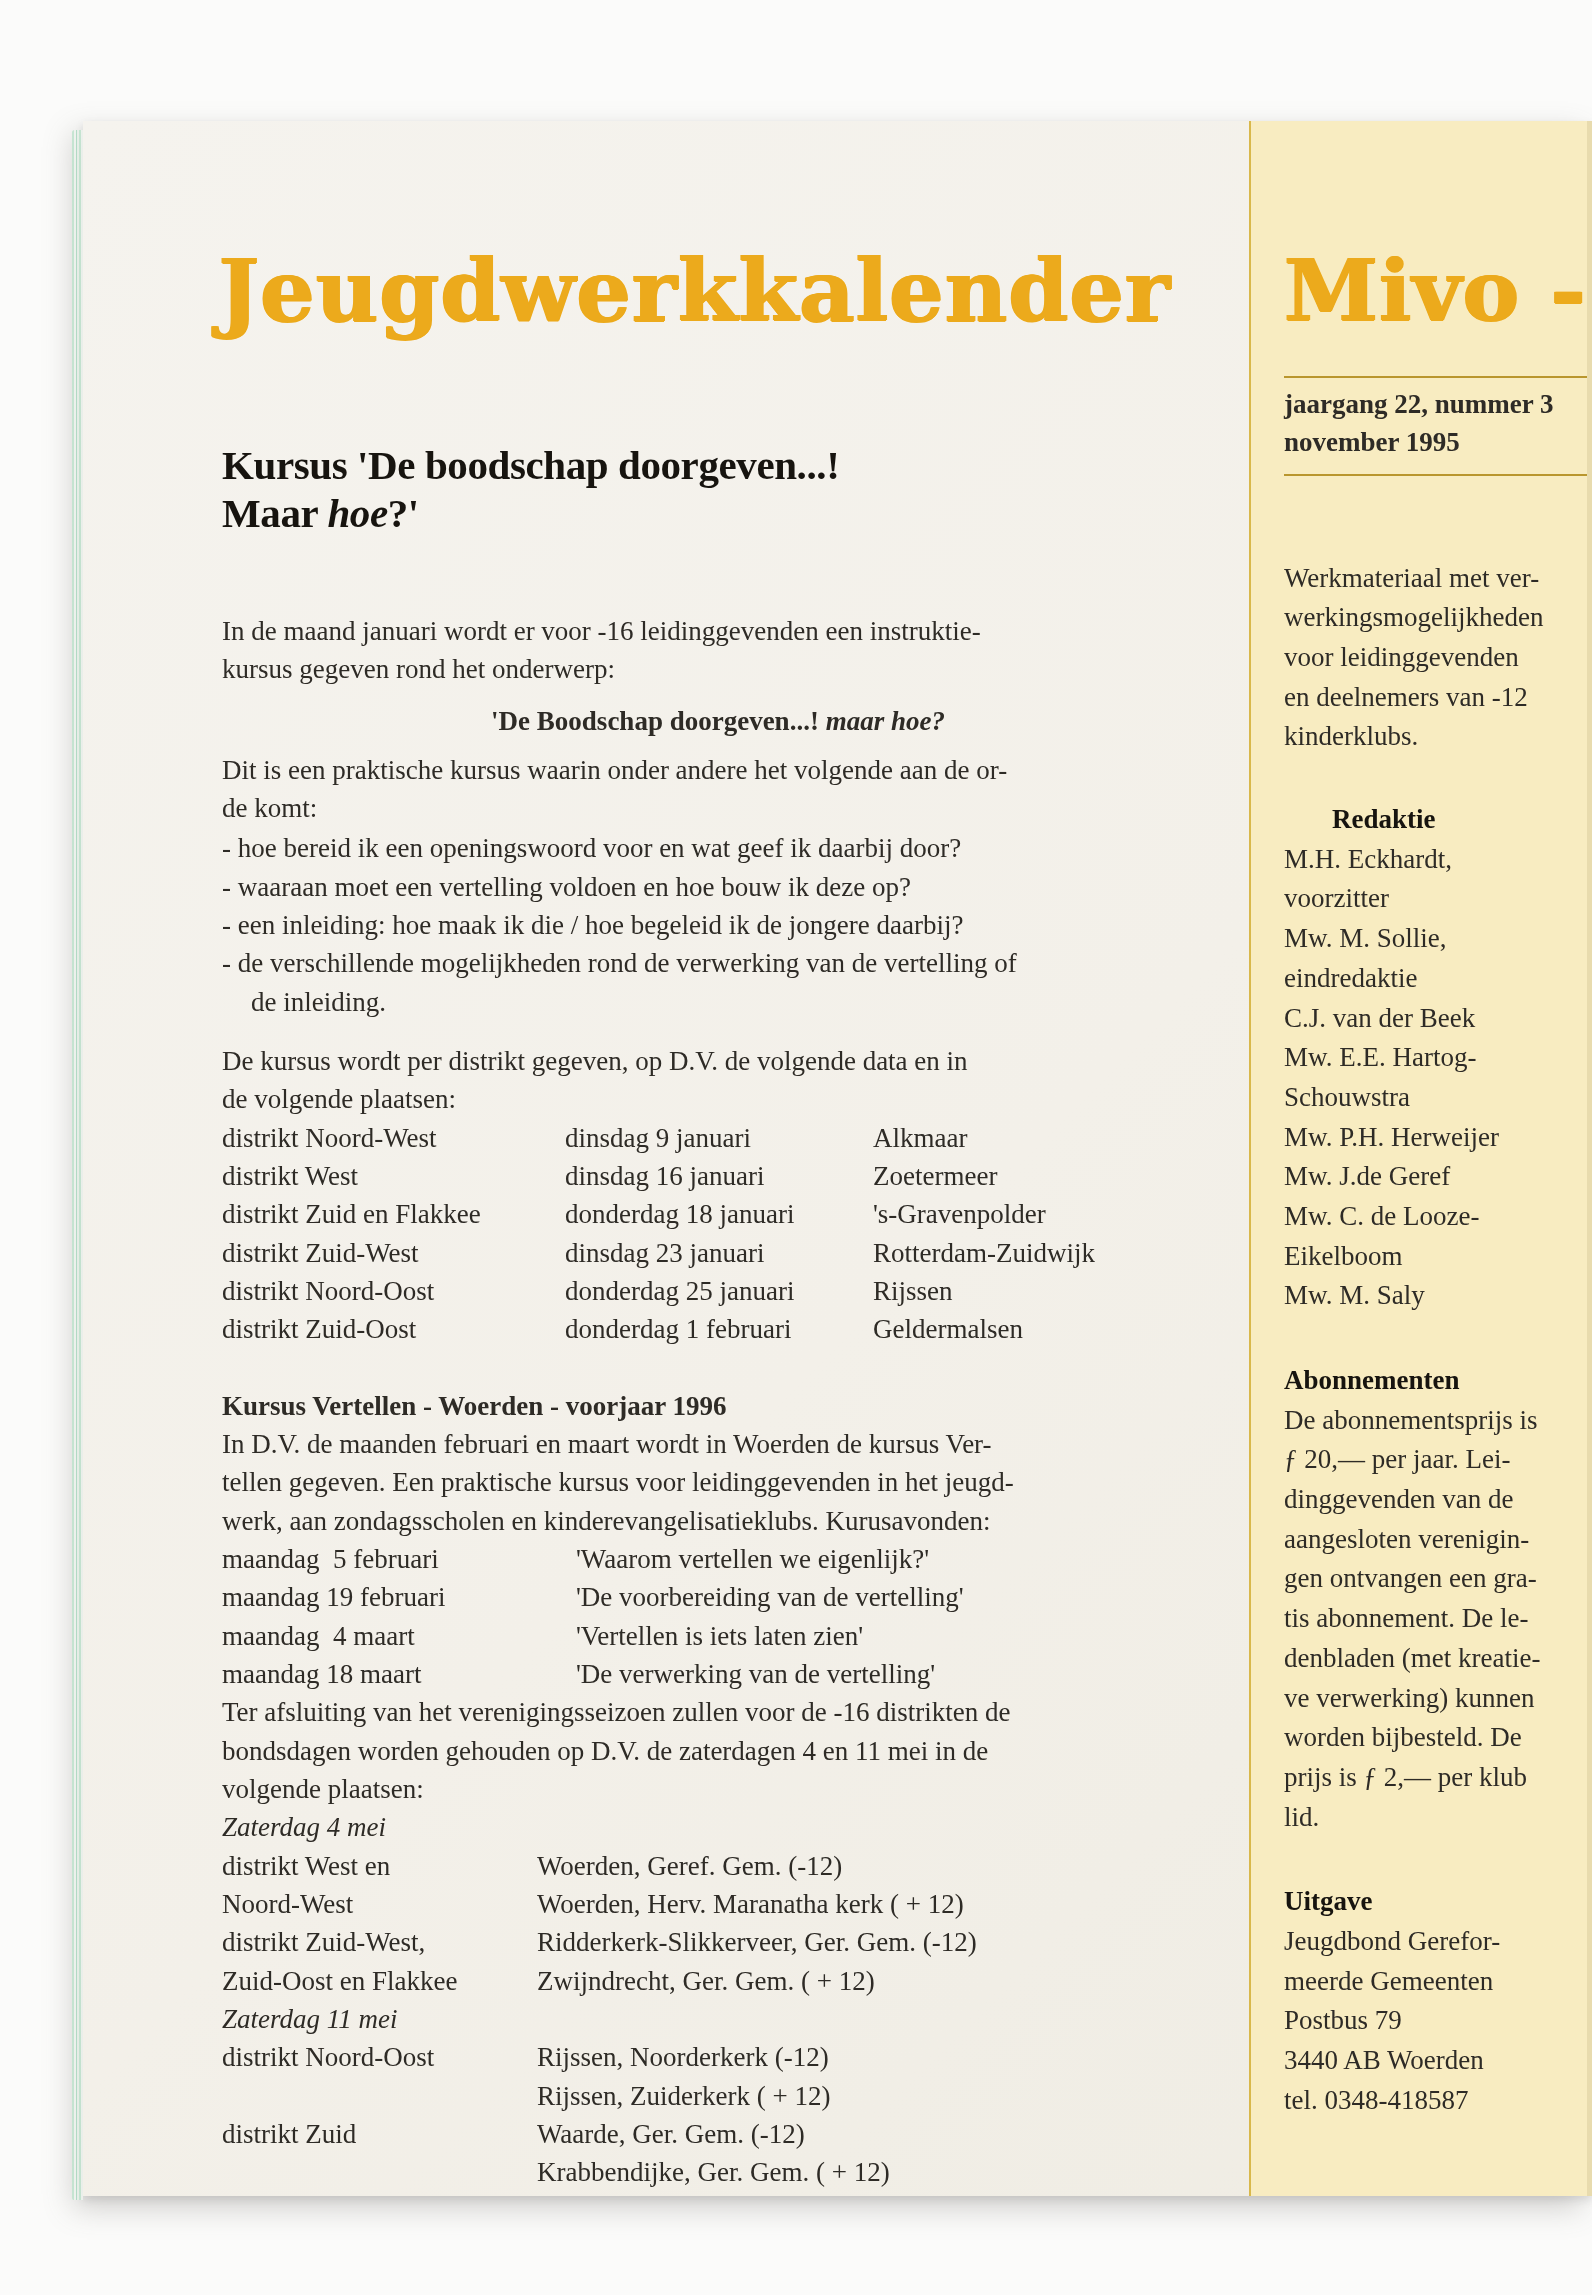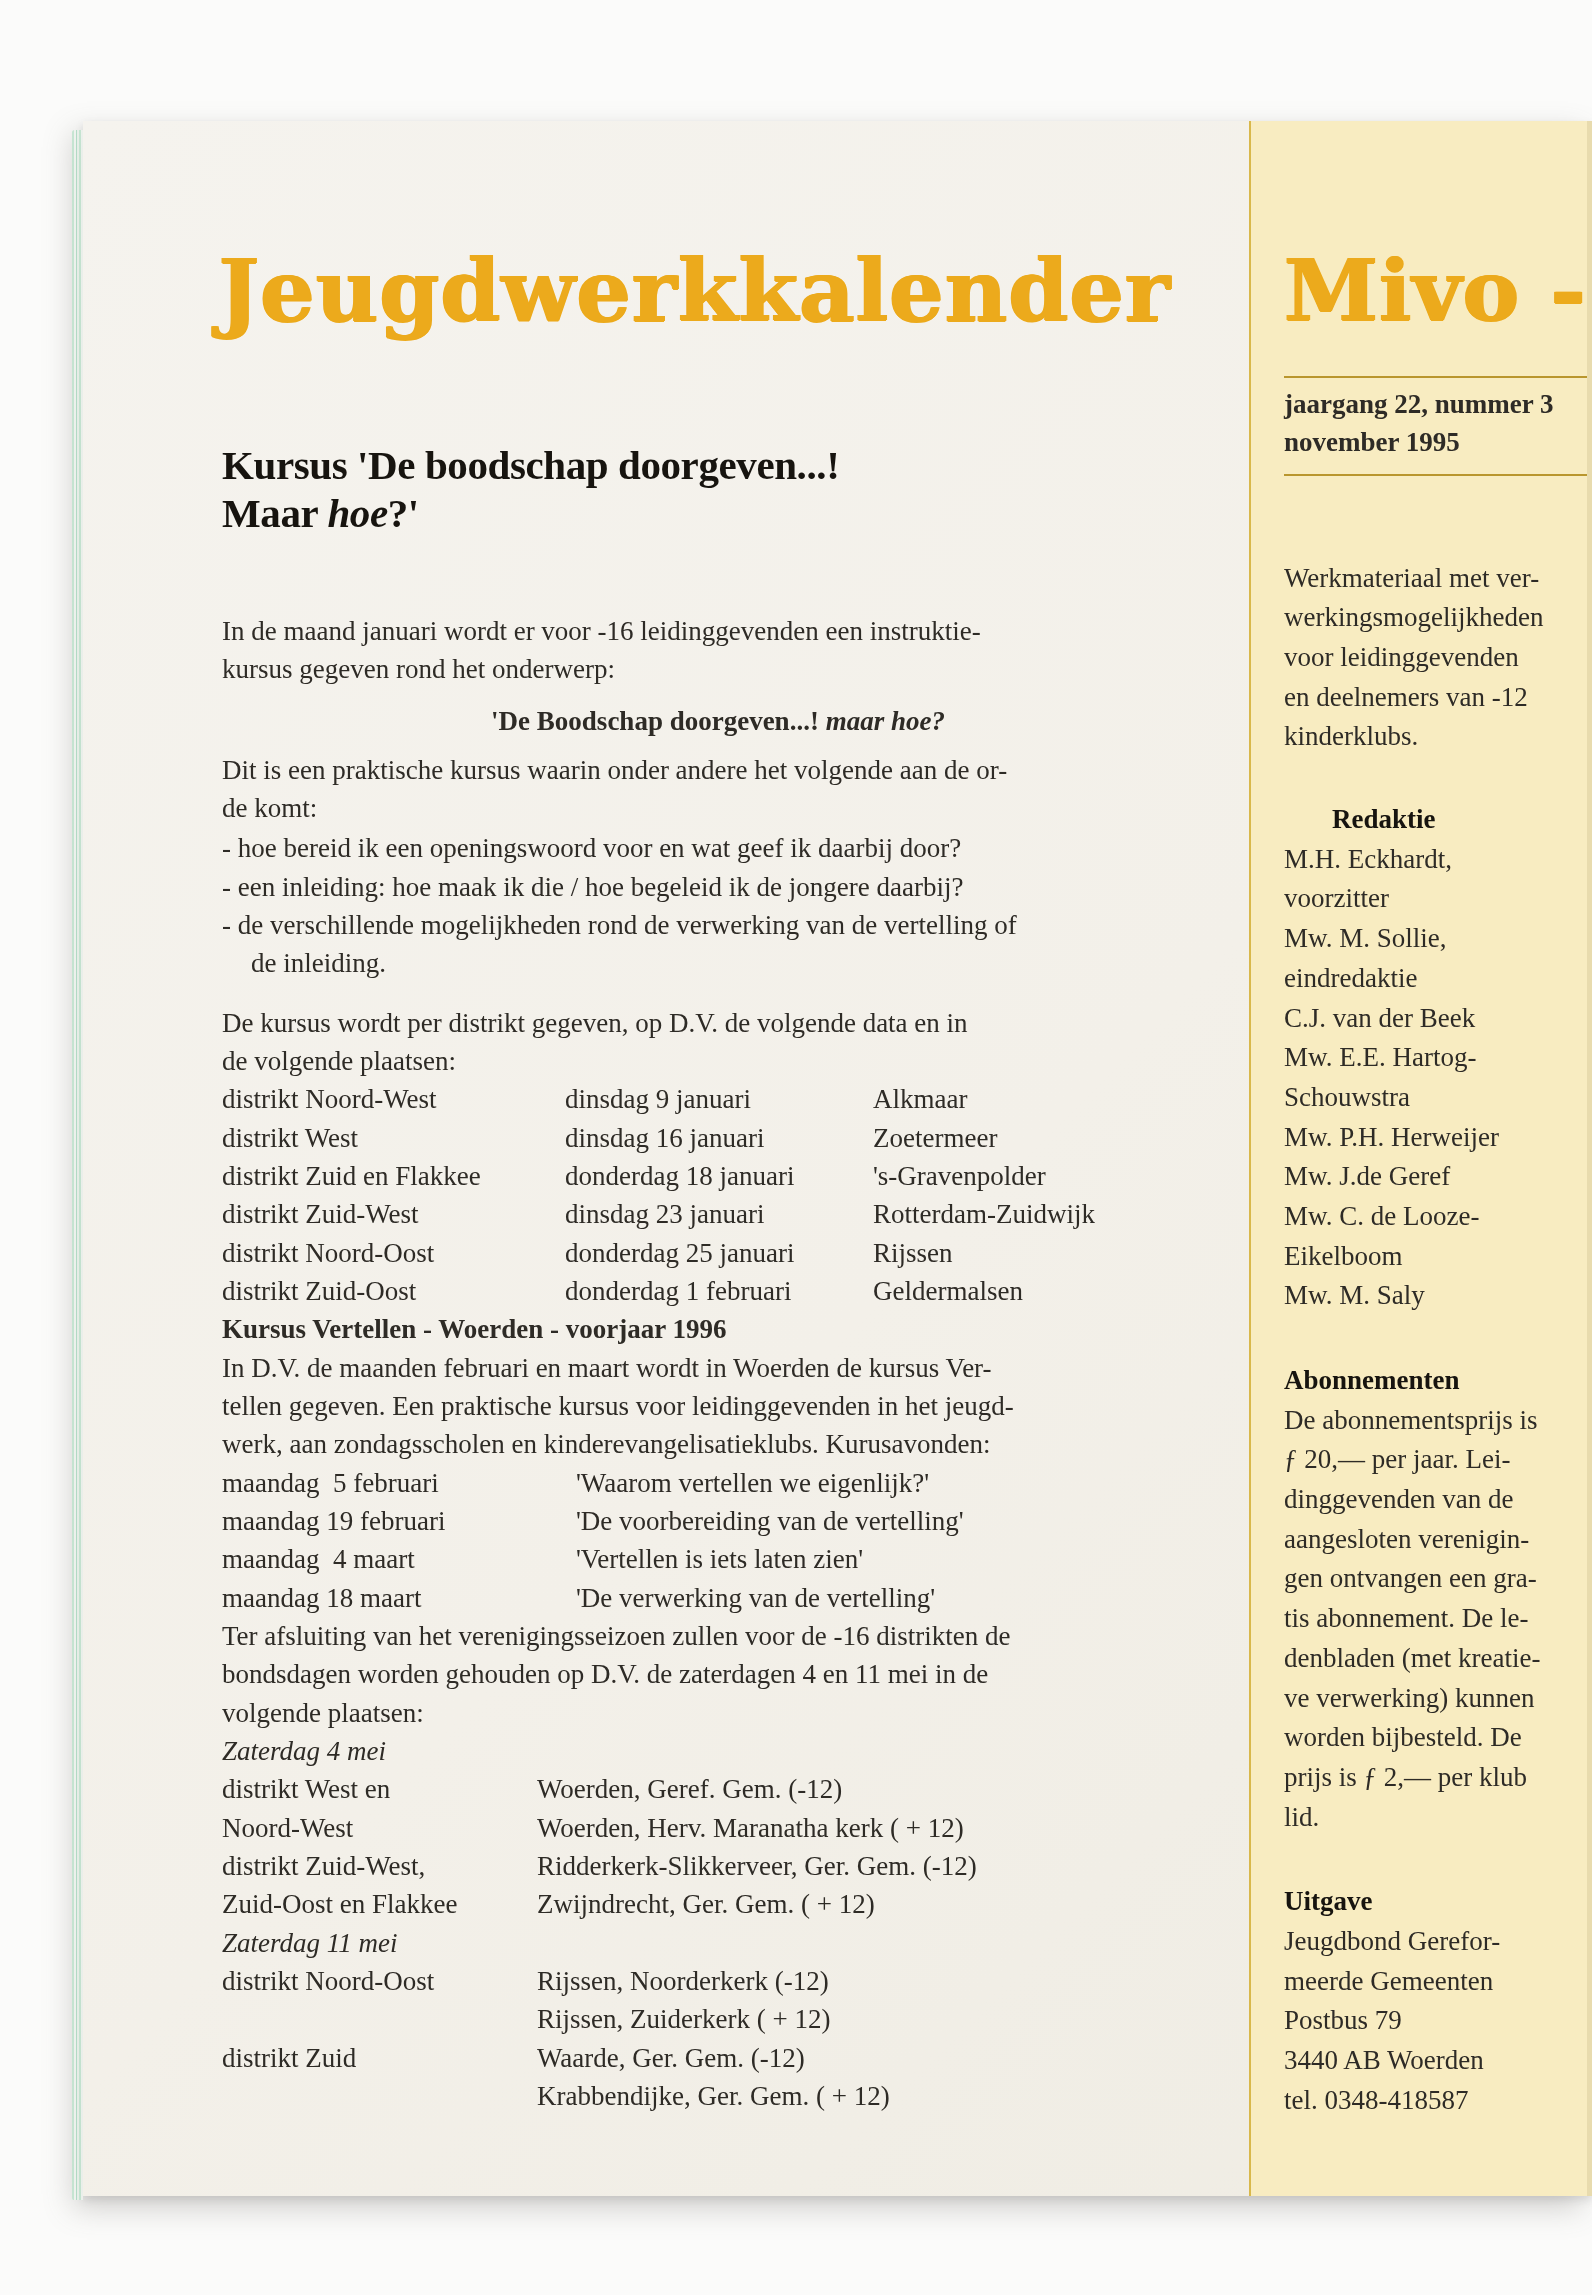--- a/index.html
+++ b/index.html
@@ -97,6 +97,7 @@
 
     <div class="bullet-list">
         <div class="bullet">- hoe bereid ik een openingswoord voor en wat geef ik daarbij door?</div>
+        <div class="bullet">- waaraan moet een vertelling voldoen en hoe bouw ik deze op?</div>
         <div class="bullet">- een inleiding: hoe maak ik die / hoe begeleid ik de jongere daarbij?</div>
         <div class="bullet">- de verschillende mogelijkheden rond de verwerking van de vertelling of
 de inleiding.</div>

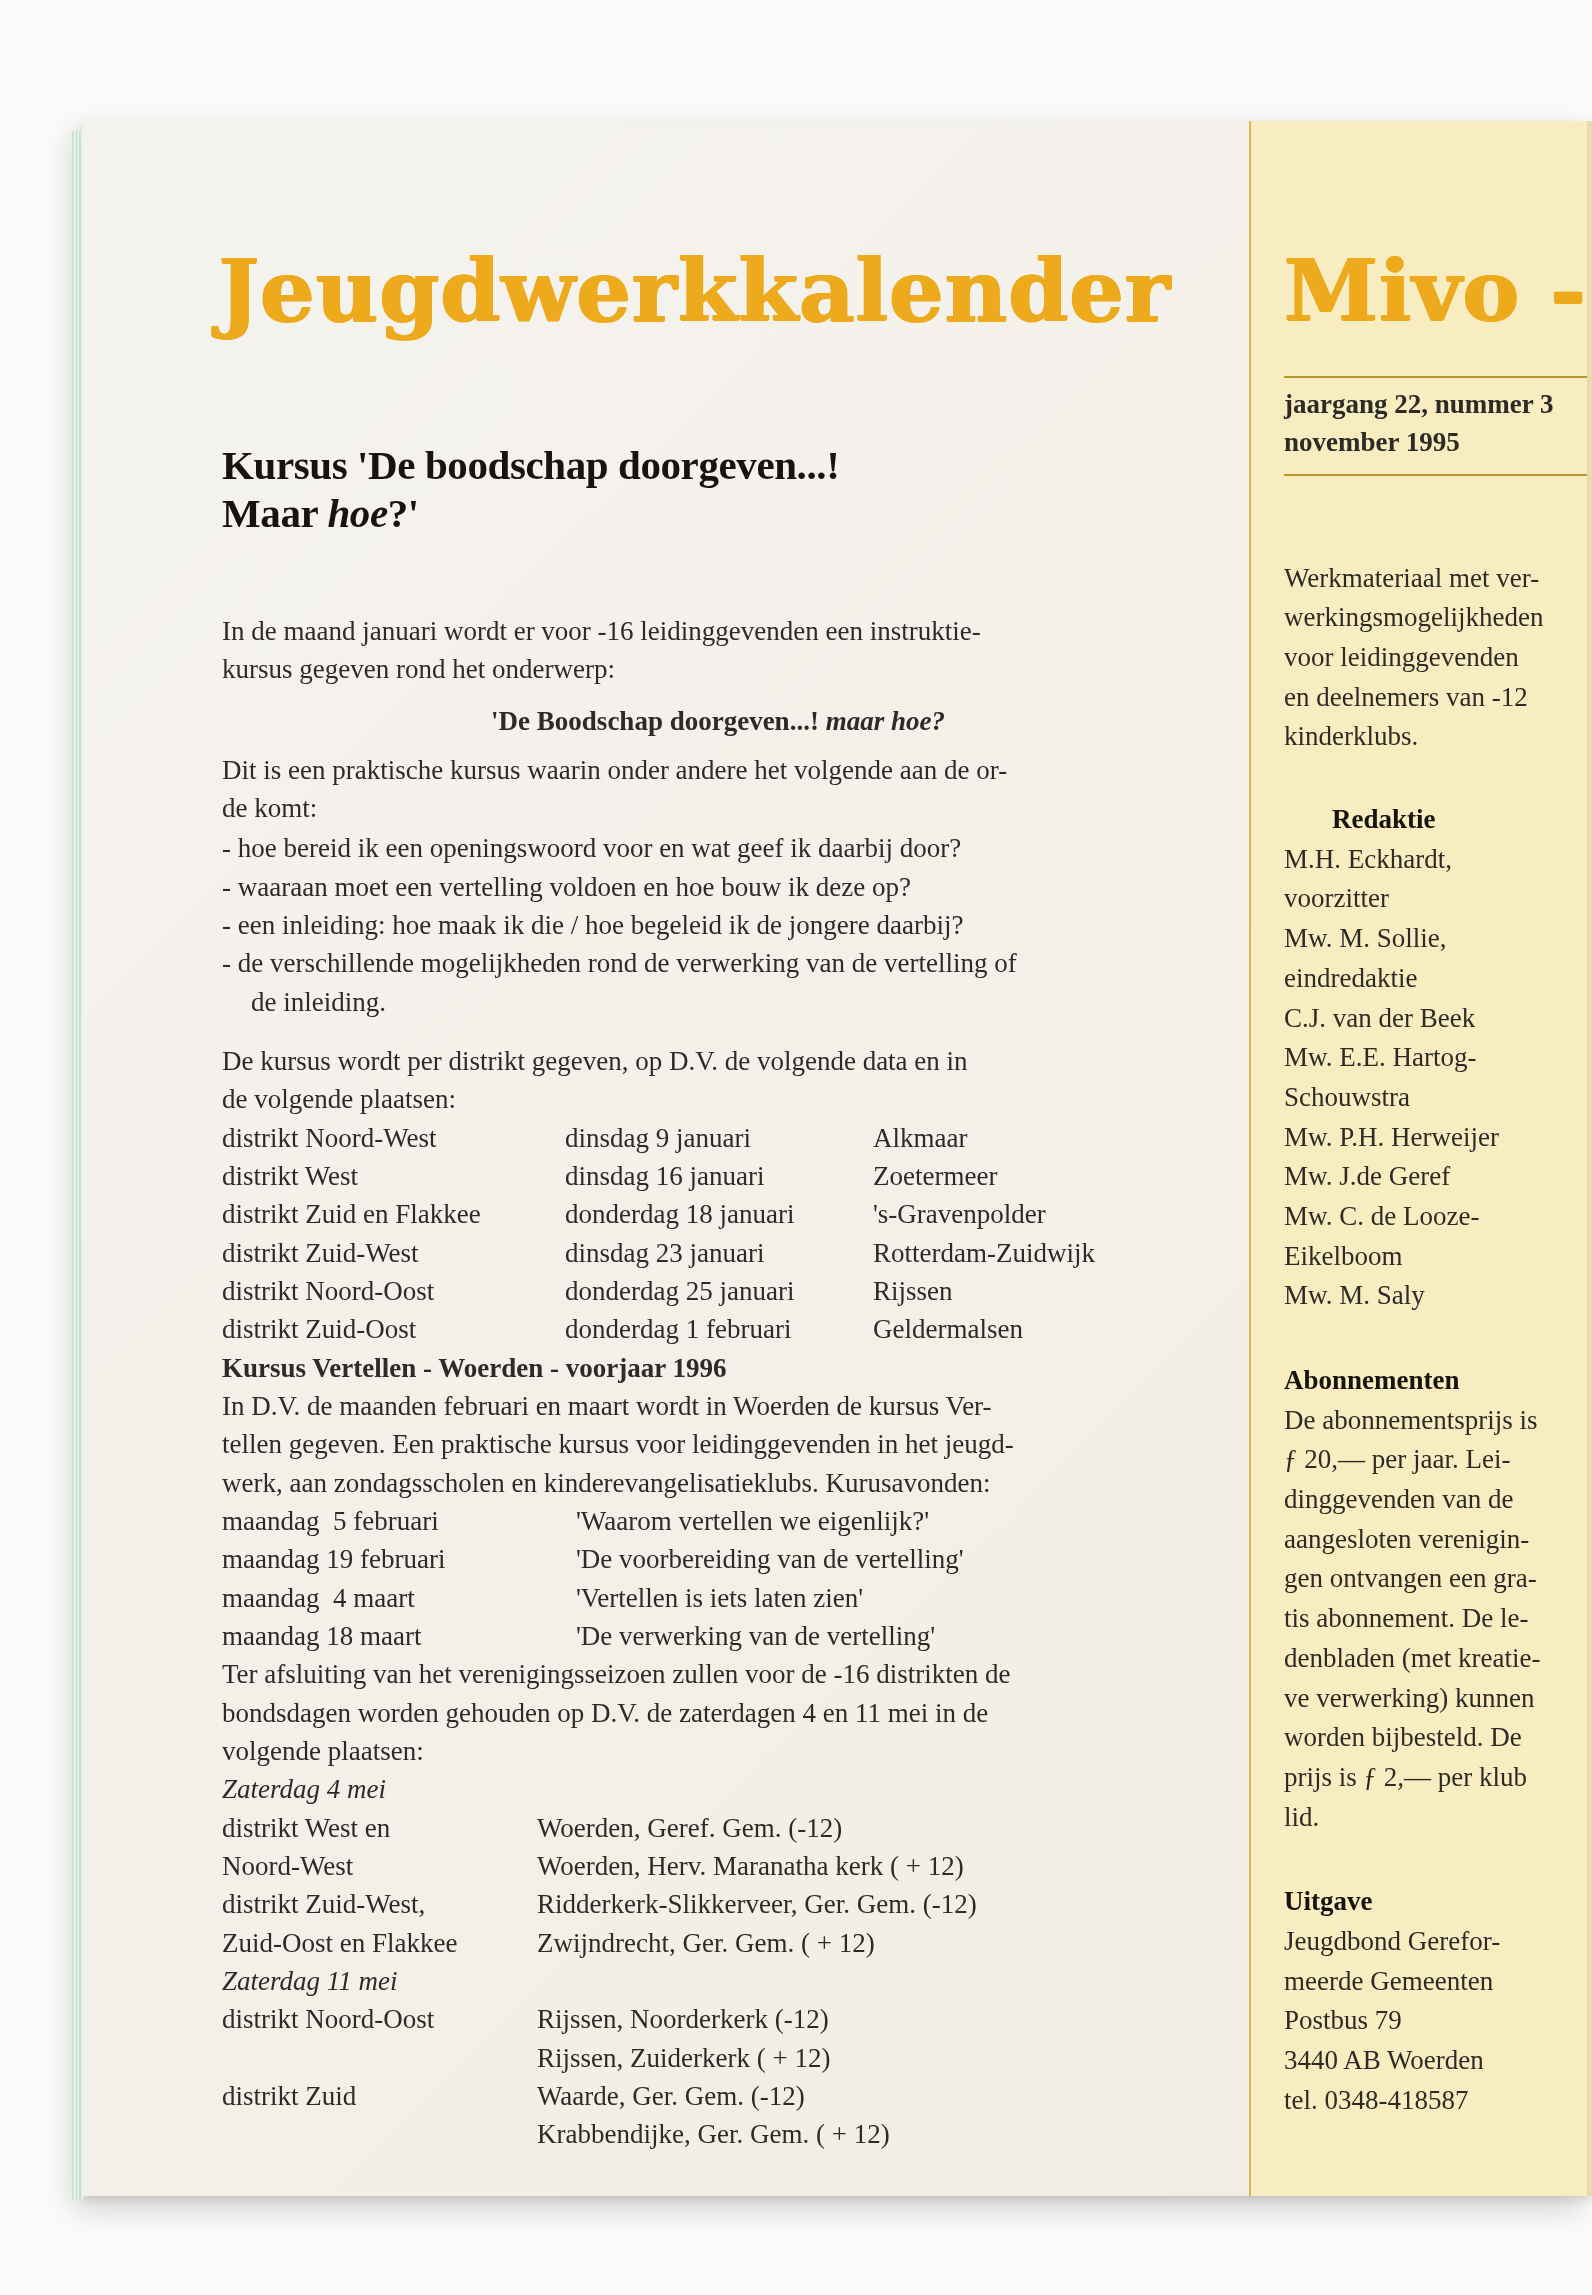--- a/index.html
+++ b/index.html
@@ -49,7 +49,7 @@
   .vertellen-table .t-row { grid-template-columns:354px 1fr; }
   .bond-table .t-row { grid-template-columns:315px 1fr; }
   .t-cell { white-space:pre-wrap; }
-  .sub-head { font-weight:bold; font-size:27px; line-height:1.42; }
+  .sub-head { font-weight:bold; margin-top:38px; font-size:27px; line-height:1.42; }
   .sub-head-bond { margin-top:47px; }
   .day-label { font-style:italic; font-size:27px; line-height:1.42; }
   

